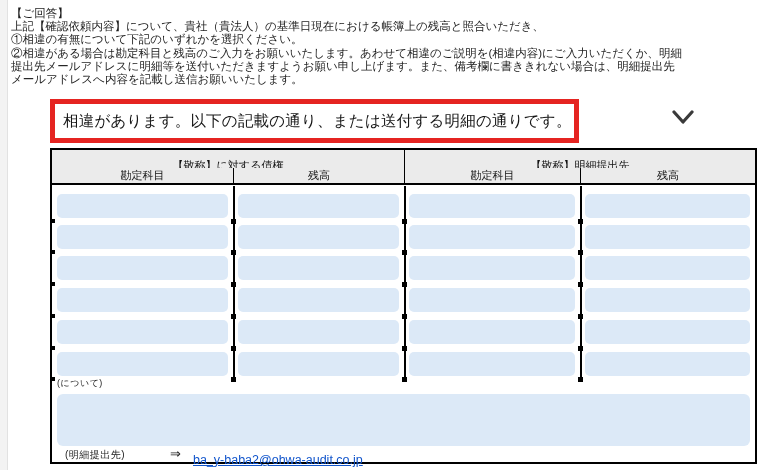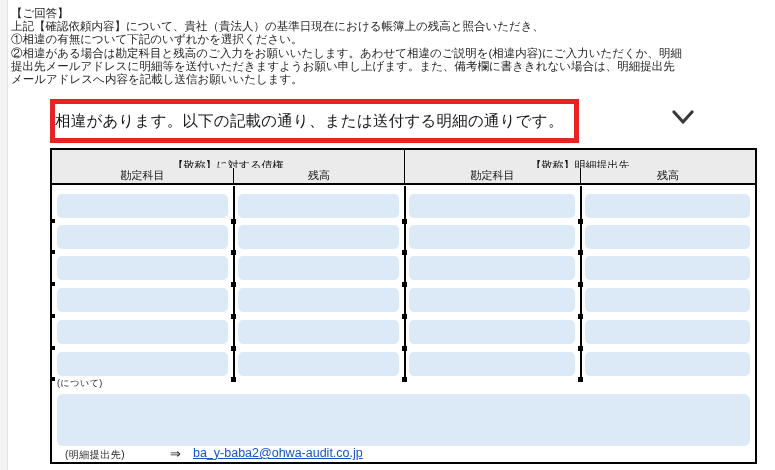--- a/index.html
+++ b/index.html
@@ -25,7 +25,7 @@
     background:#ffffff;display:flex;align-items:center;cursor:pointer;
   }
   .dropdown-text{
-    font-size:15.5px;font-weight:500;color:#161616;
+    font-size:15.5px;font-weight:500;color:#161616;padding-left:8px;
     white-space:nowrap;letter-spacing:.2px;
   }
   .chevron{position:absolute;left:671px;top:110px;width:24px;height:16px;cursor:pointer;}

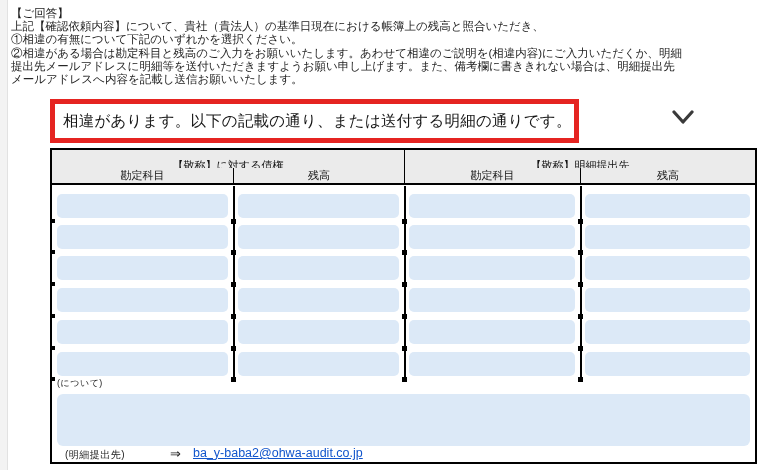--- a/index.html
+++ b/index.html
@@ -61,7 +61,7 @@
   .email-label{position:absolute;left:13px;top:3px;font-size:10px;color:#222;letter-spacing:.5px;}
   .email-arrow{position:absolute;left:118px;top:1px;font-size:13px;color:#222;}
   .email-link{
-    position:absolute;left:141px;top:1px;font-size:12.5px;
+    position:absolute;left:141px;top:8px;font-size:12.5px;
     color:var(--link-blue,#1155cc);text-decoration:underline;cursor:pointer;
   }
 </style>

